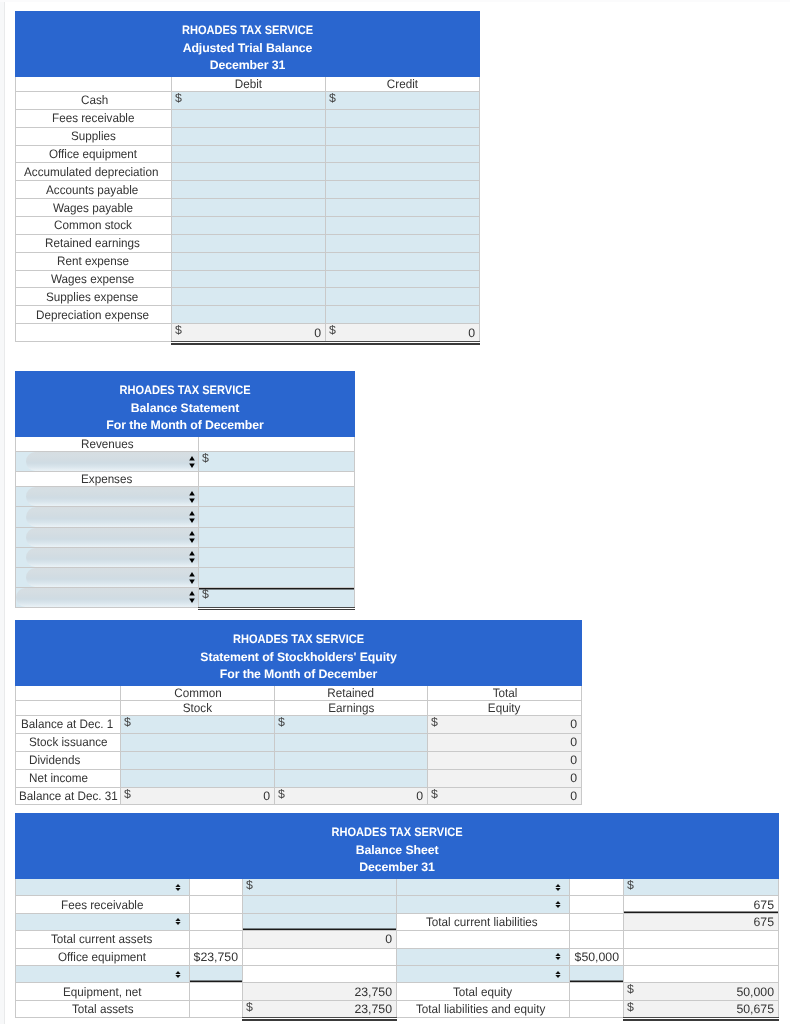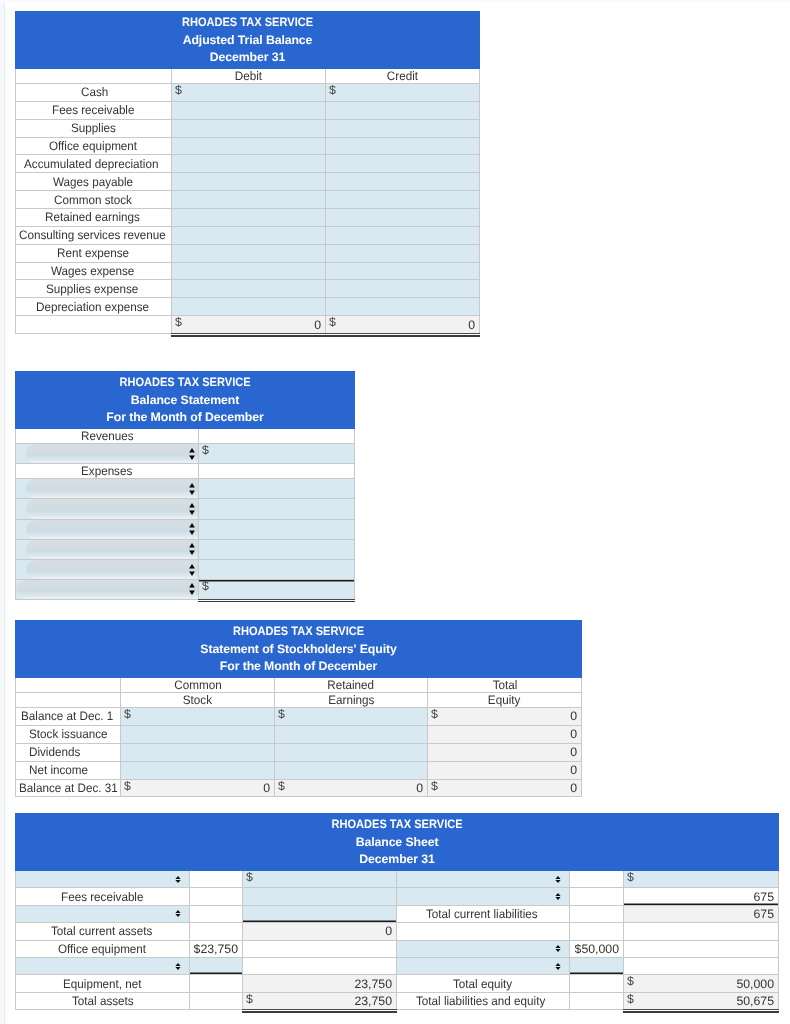--- a/index.html
+++ b/index.html
@@ -22,7 +22,7 @@
   td{padding:0;margin:0;border:1px solid #c9c9c9;vertical-align:middle;overflow:hidden;}
   .tbl-hdr{
     background:#2a66cf;color:#ffffff;font-weight:bold;text-align:center;
-    border:1px solid #2a66cf;padding-top:2px;vertical-align:top;
+    border:1px solid #2a66cf;padding-top:10px;vertical-align:top;
   }
   .tbl-hdr div{line-height:17.7px;font-size:12.3px;letter-spacing:-0.1px;}
   .tbl-hdr div:first-child{letter-spacing:0;transform:scaleX(0.90);transform-origin:center center;}

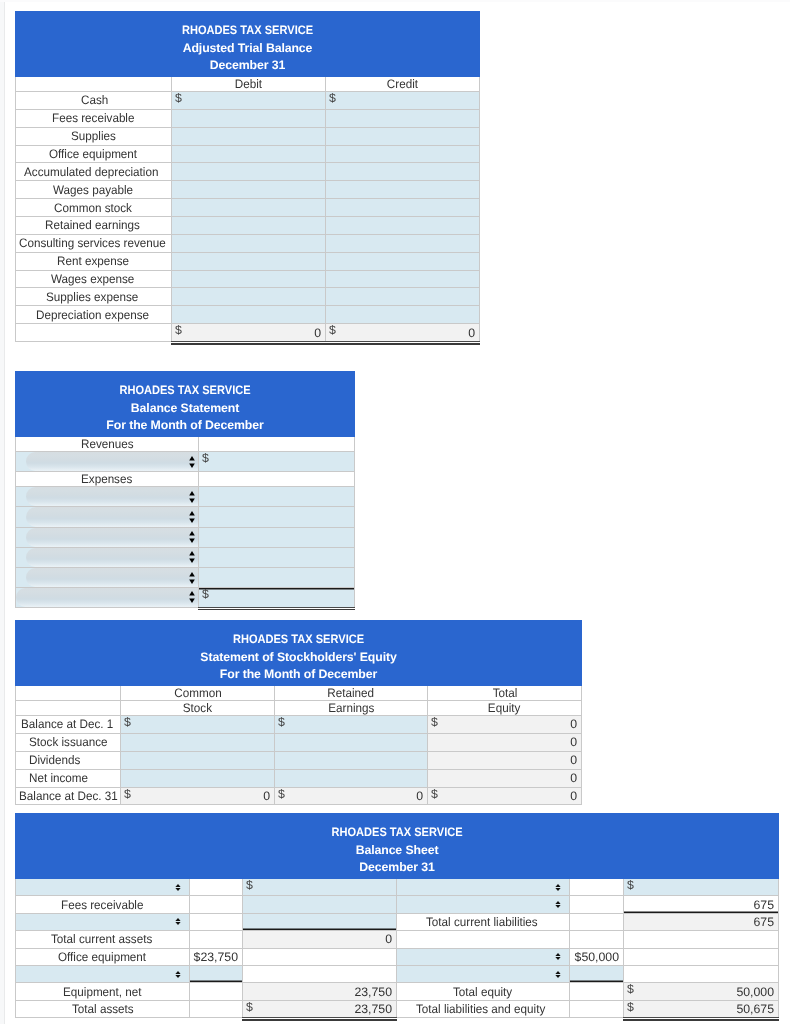--- a/index.html
+++ b/index.html
@@ -136,6 +136,15 @@
           </td>
 </tr>
 <tr style="height:17.87px">
+<td class="lbl"><span class="tx">Accounts payable</span></td>
+<td class="inp">
+            <span class="val"></span>
+          </td>
+<td class="inp">
+            <span class="val"></span>
+          </td>
+</tr>
+<tr style="height:17.87px">
 <td class="lbl"><span class="tx">Wages payable</span></td>
 <td class="inp">
             <span class="val"></span>

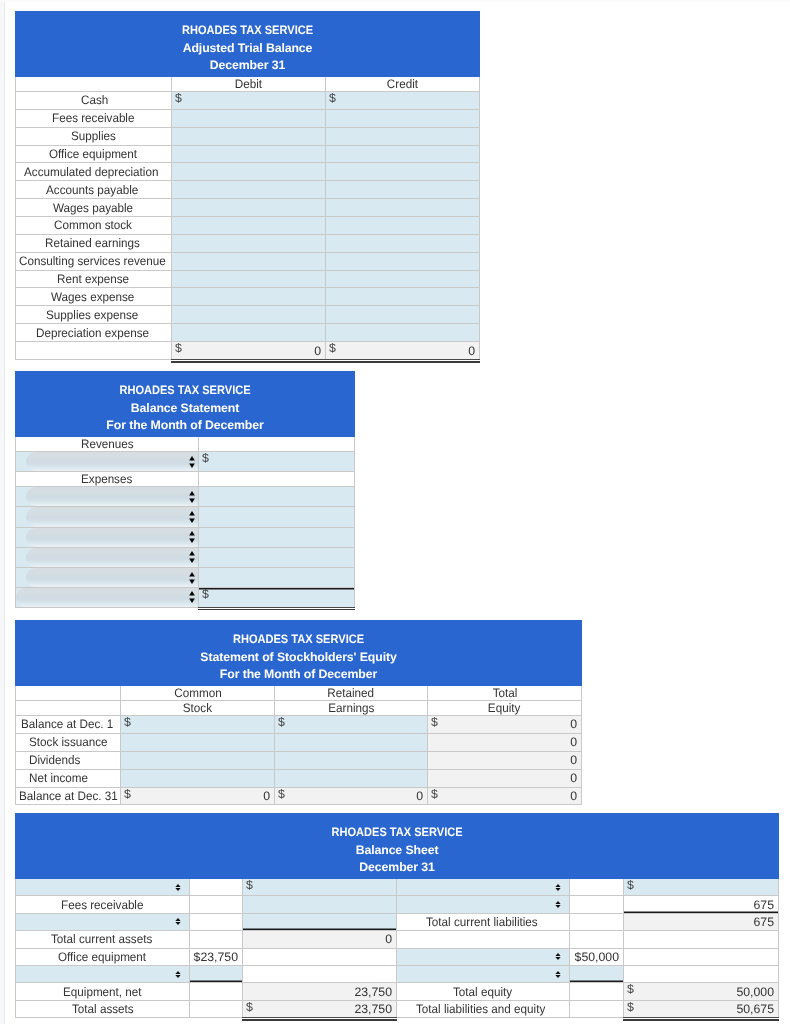--- a/index.html
+++ b/index.html
@@ -172,15 +172,6 @@
           </td>
 </tr>
 <tr style="height:17.87px">
-<td class="lbl"><span class="tx">Consulting services revenue</span></td>
-<td class="inp">
-            <span class="val"></span>
-          </td>
-<td class="inp">
-            <span class="val"></span>
-          </td>
-</tr>
-<tr style="height:17.87px">
 <td class="lbl"><span class="tx">Rent expense</span></td>
 <td class="inp">
             <span class="val"></span>

